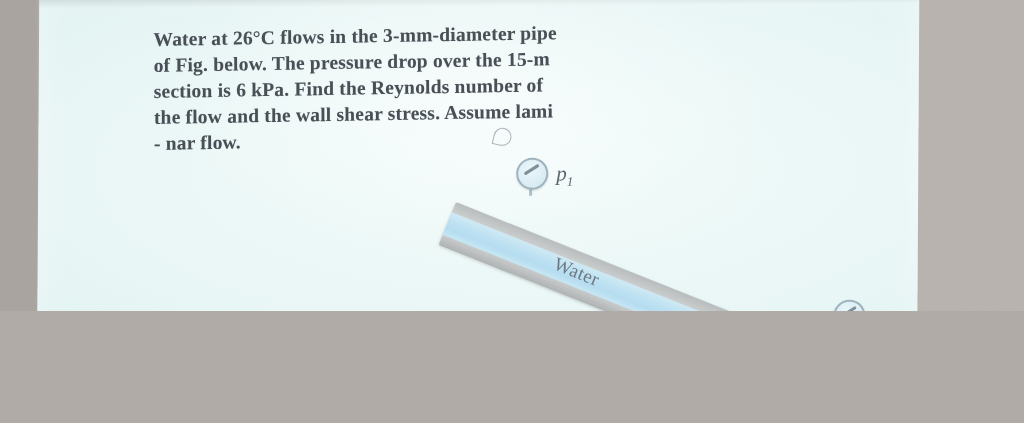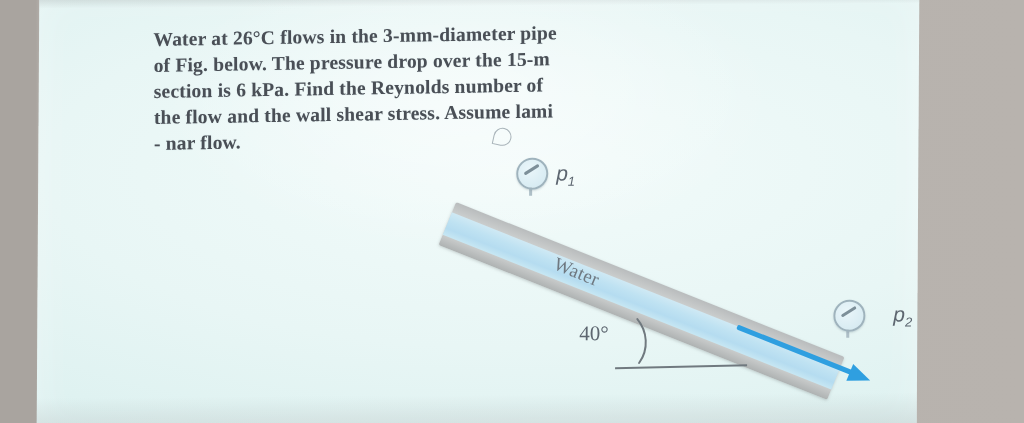--- a/index.html
+++ b/index.html
@@ -16,7 +16,7 @@
   #stage {
     position: relative;
     width: 1024px;
-    height: 423px;
+    height: 311px;
     background: linear-gradient(90deg, #a9a49f 0%, #a9a49f 3.5%, #b5b0ab 4%, #b8b3ae 100%);
     overflow: hidden;
   }

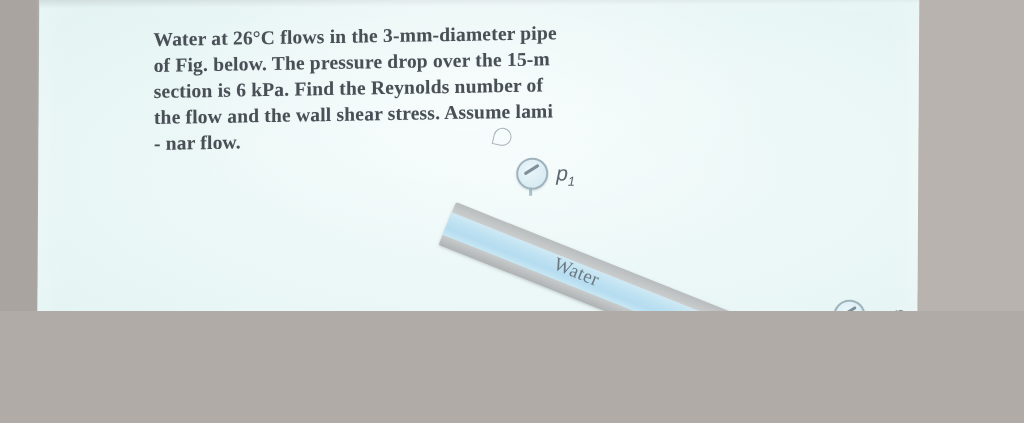--- a/index.html
+++ b/index.html
@@ -174,7 +174,7 @@
   }
   .gauge-label {
     position: absolute;
-    font-family: Liberation Sans, sans-serif;
+    font-family: Liberation Serif, serif;
     font-style: italic;
     font-size: 21px;
     color: #5d6670;

